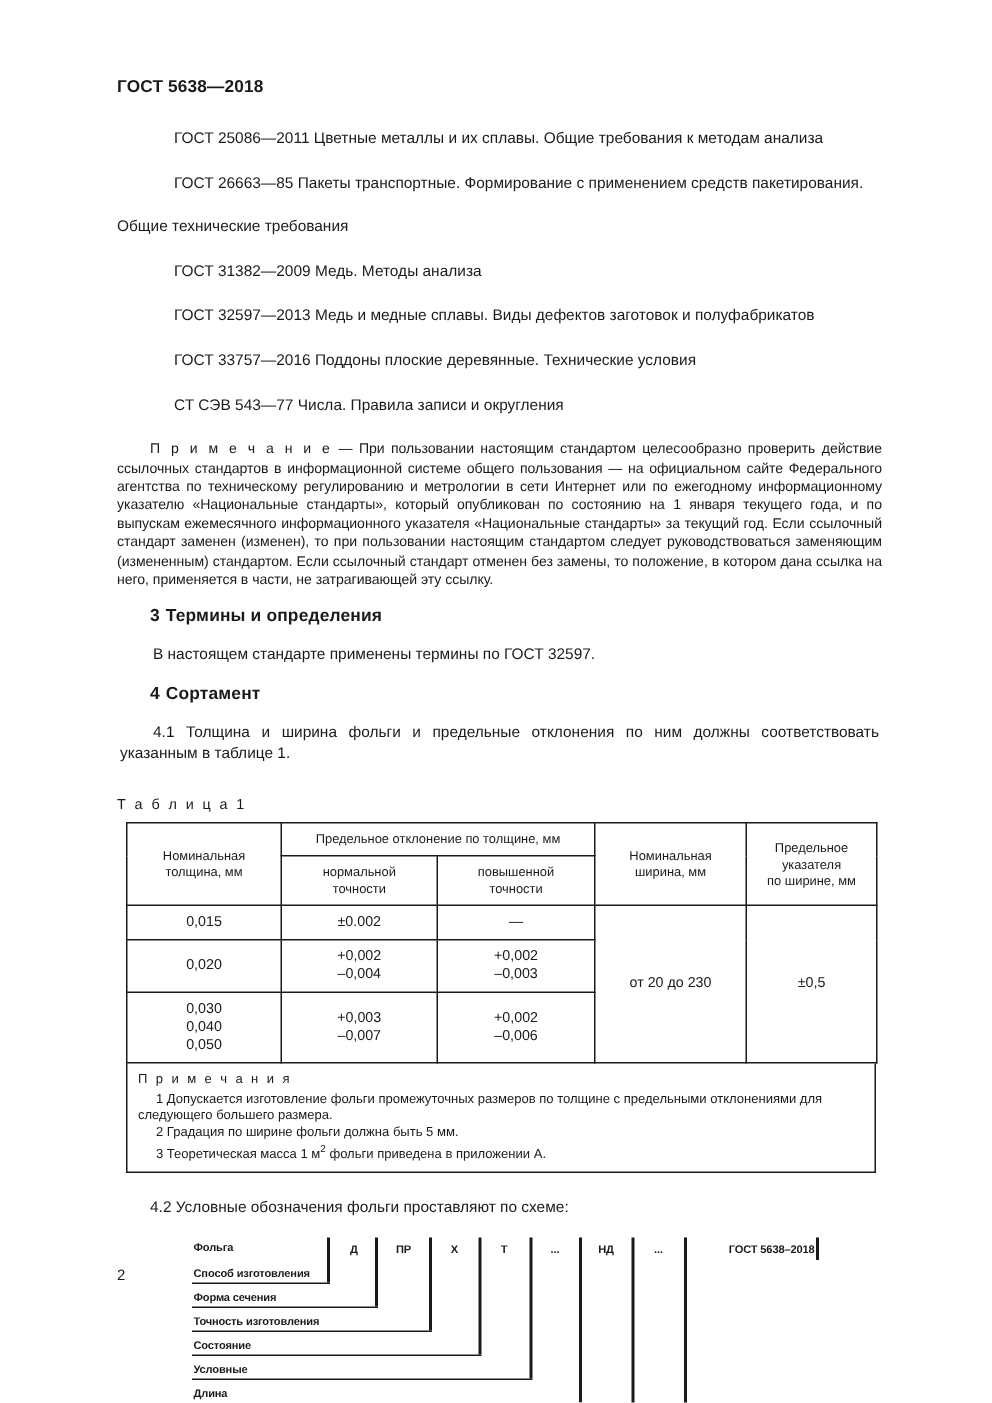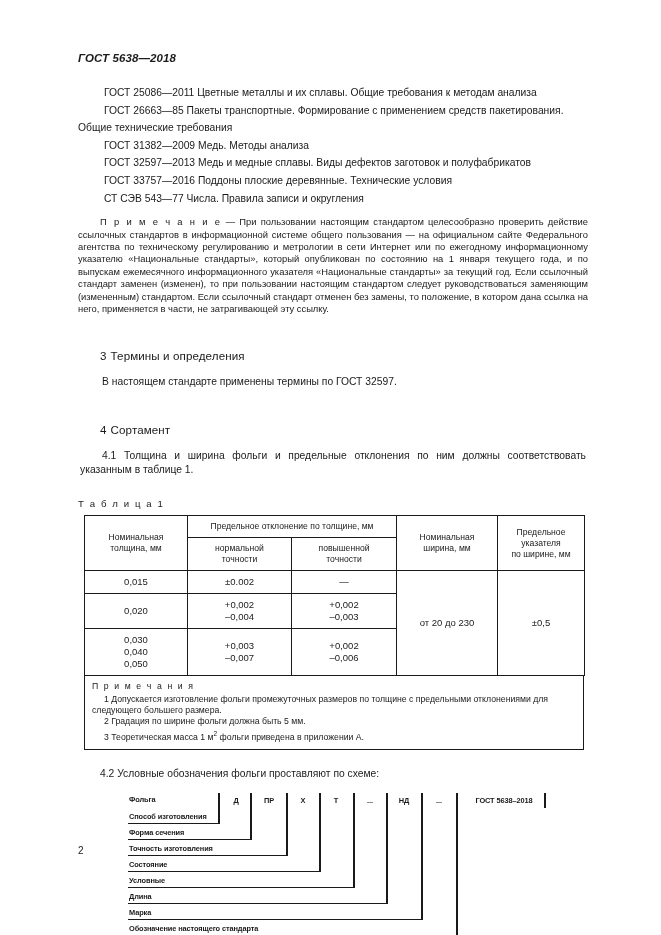--- a/index.html
+++ b/index.html
@@ -34,7 +34,6 @@
     font-weight: bold;
     letter-spacing: 0.1px;
     margin-bottom: 22px;
-    font-style: italic;
   }
 
   

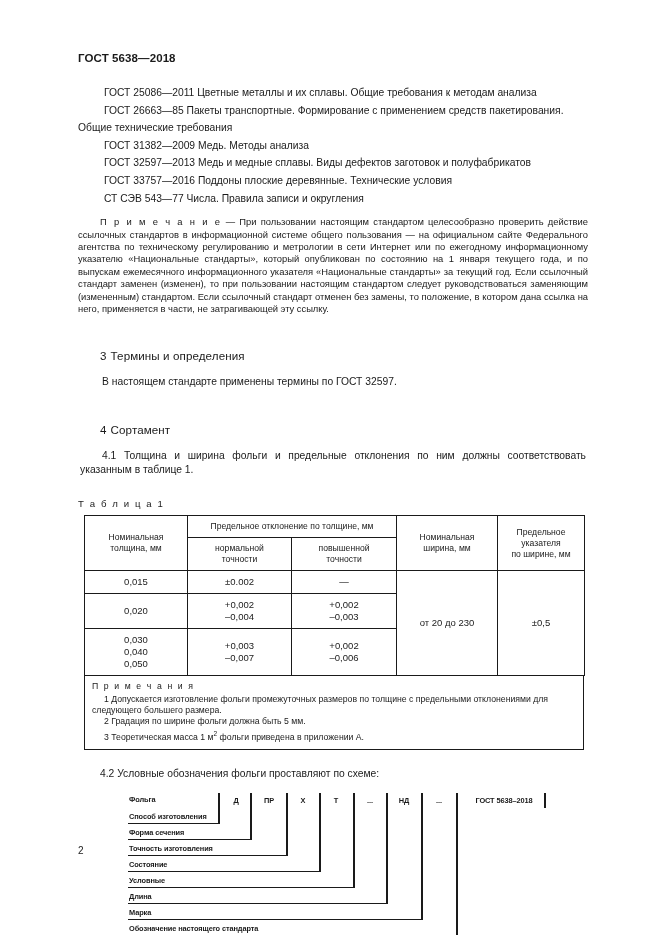--- a/index.html
+++ b/index.html
@@ -42,7 +42,7 @@
     font-size: 10.3px;
     line-height: 13.6px;
     text-indent: 22px;
-    margin: 4px;
+    margin: 16px;
     white-space: nowrap;
   }
   .ref-cont {

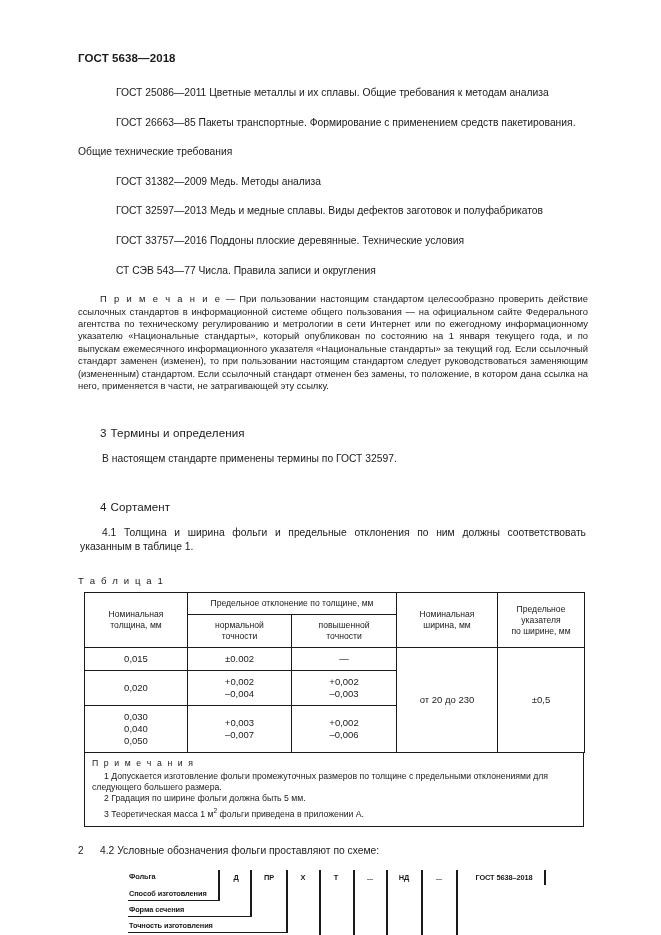--- a/index.html
+++ b/index.html
@@ -68,8 +68,8 @@
   
   h2.sec {
     font-size: 11.6px;
-    font-weight: normal;
-    margin: 34px 0 13px 22px;
+    font-weight: bold;
+    margin: 12px 0 13px 22px;
     letter-spacing: 0.1px;
   }
   h2.sec .num { margin-right: 4px; }

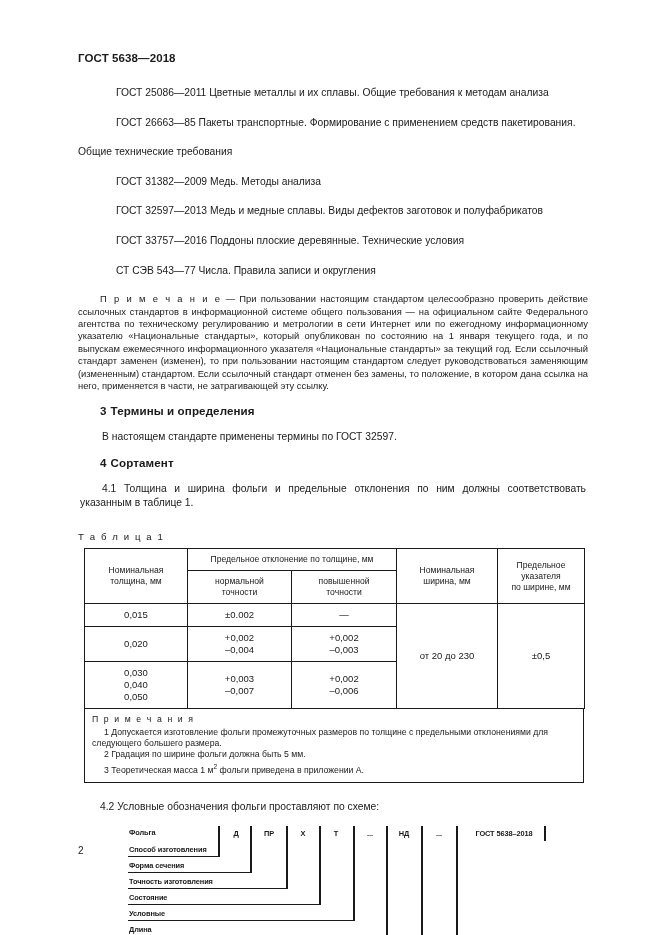--- a/index.html
+++ b/index.html
@@ -314,7 +314,7 @@
       <div class="tok" style="left:230px; width:24px;">...</div>
       <div class="tok" style="left:263px; width:26px;">НД</div>
       <div class="tok" style="left:298px; width:26px;">...</div>
-      <div class="tok" style="left:333px; width:82px; text-align:center; padding-left:4px;">ГОСТ 5638–2018</div>
+      <div class="tok" style="left:333px; width:82px; text-align:right; padding-left:4px;">ГОСТ 5638–2018</div>
 
       <div class="vbar" style="left:90px; top:0px; height:15px;"></div>
       <div class="vbar" style="left:122px; top:0px; height:15px;"></div>

